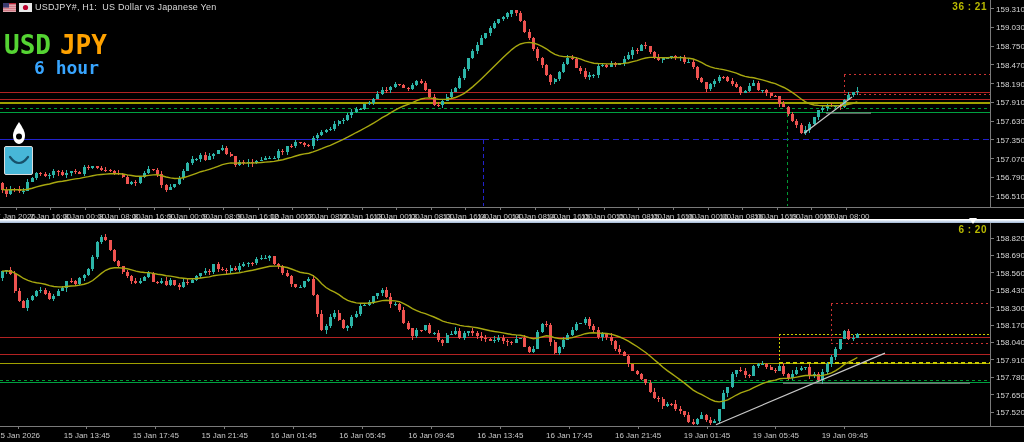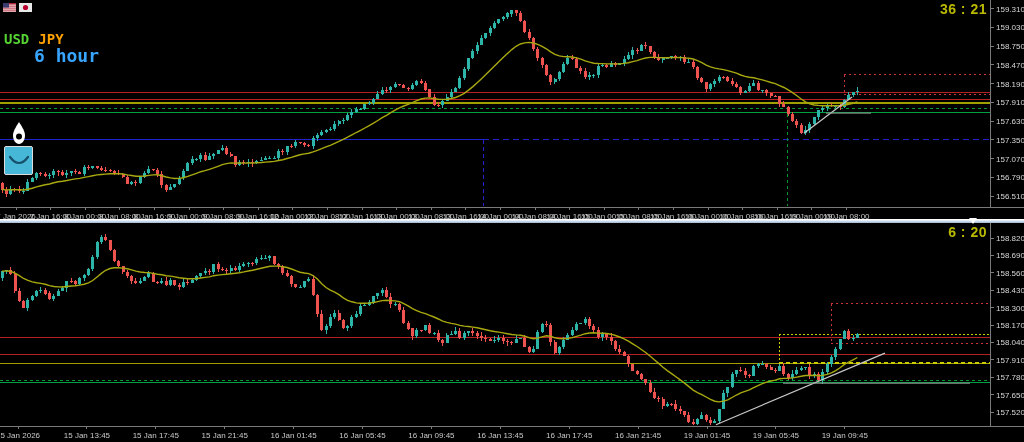--- a/index.html
+++ b/index.html
@@ -1019,6 +1019,7 @@
         <circle cx="6.5" cy="4.5" r="2.6" fill="#bc002d"></circle>
         </svg>
     </span>
+    <span class="chart-title">USDJPY#, H1:  US Dollar vs Japanese Yen</span>
   </div>
   <div class="timer" style="top:1px">36 : 21</div>
 

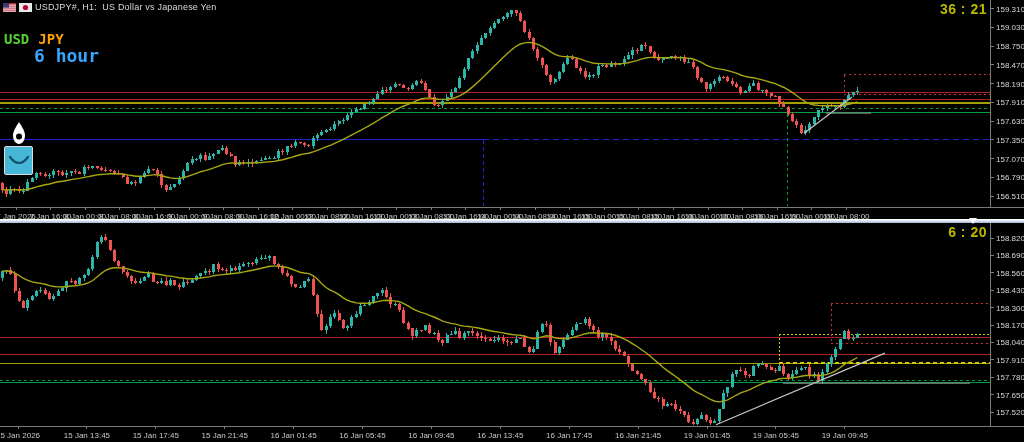--- a/index.html
+++ b/index.html
@@ -11,7 +11,7 @@
   .titlebar{position:absolute;display:flex;align-items:center;gap:3px;height:10px;}
   .chart-title{color:#d9d9d9;font-size:9px;white-space:pre;letter-spacing:.2px;}
   .flag{display:inline-block;width:13px;height:9px;line-height:0;}
-  .timer{position:absolute;right:37px;color:#b9b900;font-size:14px;font-weight:bold;
+  .timer{position:absolute;right:37px;color:#b9b900;font-size:10px;font-weight:bold;
          letter-spacing:.5px;}
   .watermark{position:absolute;left:4px;top:32px;line-height:1.05;
              font-family:"DejaVu Sans Mono",monospace;}

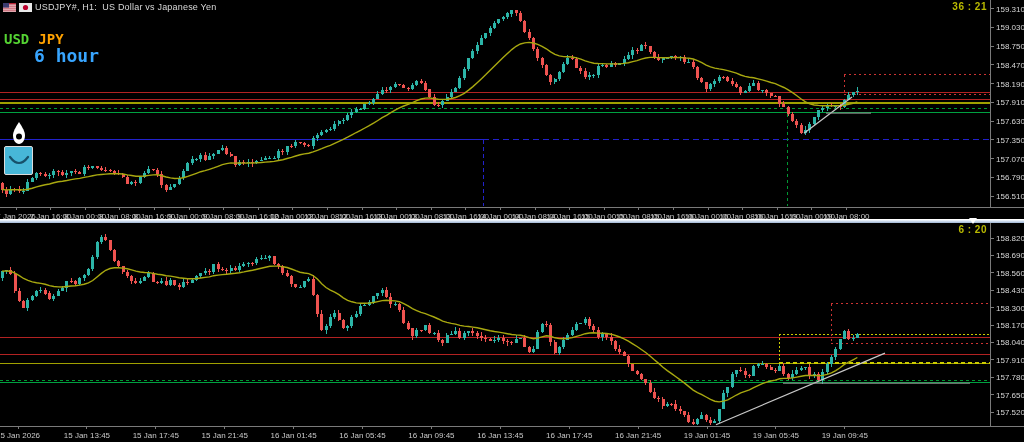--- a/index.html
+++ b/index.html
@@ -15,7 +15,7 @@
          letter-spacing:.5px;}
   .watermark{position:absolute;left:4px;top:32px;line-height:1.05;
              font-family:"DejaVu Sans Mono",monospace;}
-  .wm-line1{font-size:14px;font-weight:bold;}
+  .wm-line1{font-size:26px;font-weight:bold;text-align:right;}
   .wm-base{color:#55d433;}
   .wm-quote{color:#ffa200;margin-left:9px;}
   .wm-line2{font-size:18px;font-weight:bold;color:#38a5ff;margin-left:30px;}

